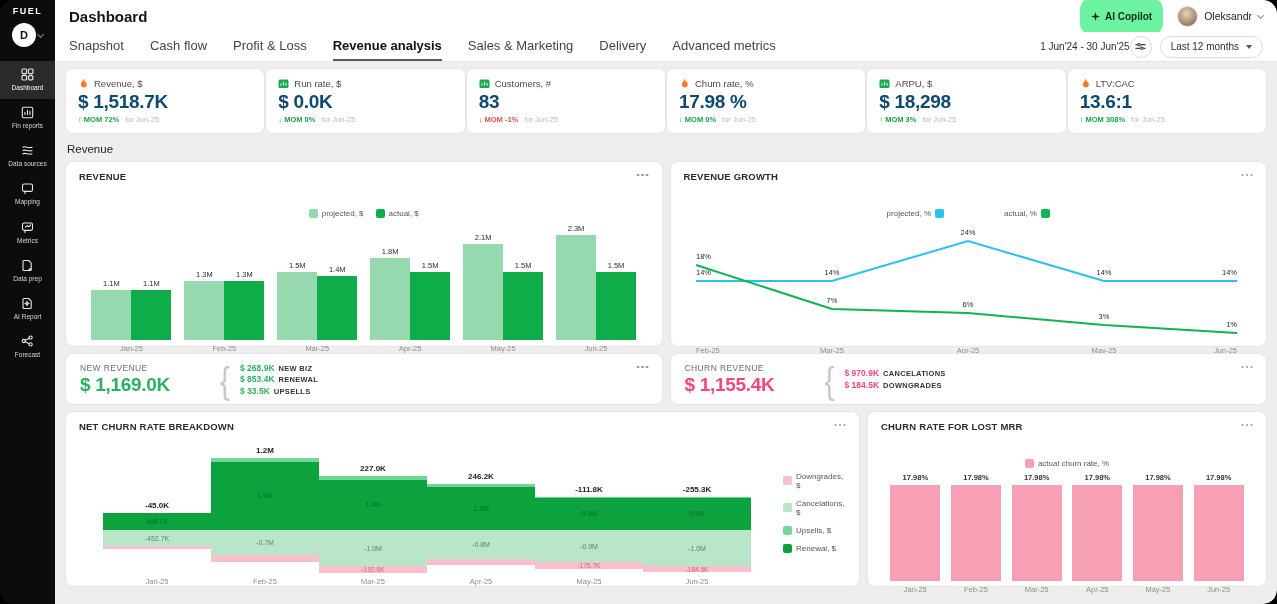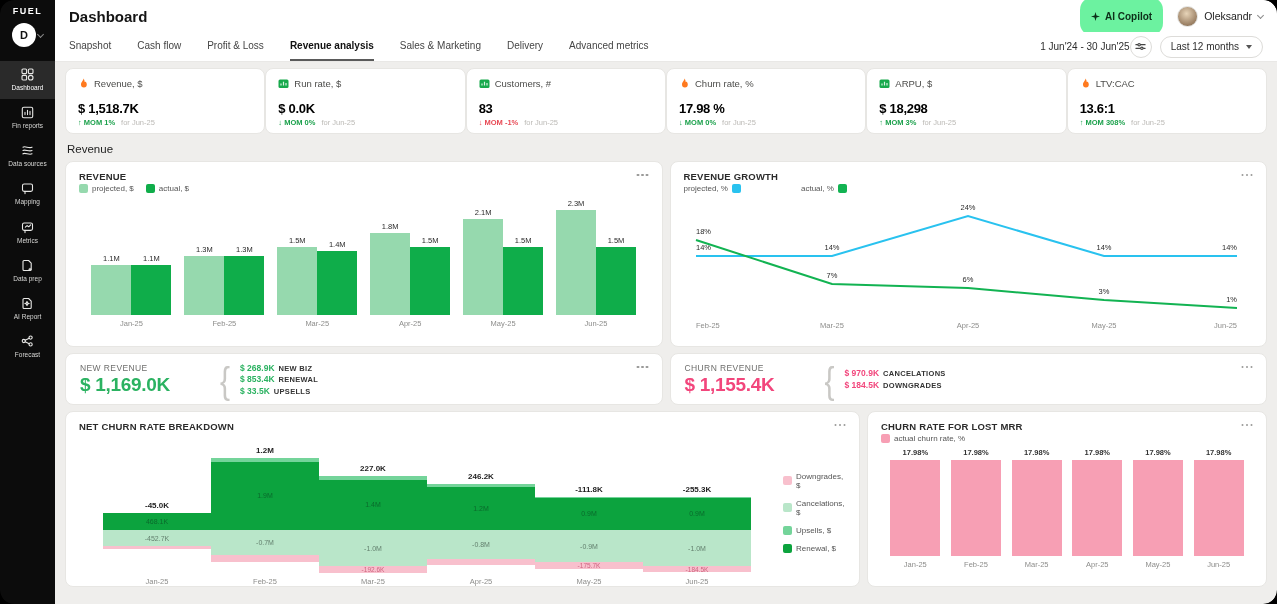--- a/index.html
+++ b/index.html
@@ -33,7 +33,7 @@
   
   .tabstrip { background:#fff; height:30px; display:flex; align-items:center; padding:0 14px; border-bottom:1px solid #e9e8e6; flex-shrink:0; }
   .tabs { display:flex; gap:26px; height:100%; }
-  .tab { font-size:10px; color:#454545; display:flex; align-items:center; height:100%; border-bottom:2px solid transparent; cursor:pointer; white-space:nowrap; }
+  .tab { font-size:13px; color:#454545; display:flex; align-items:center; height:100%; border-bottom:2px solid transparent; cursor:pointer; white-space:nowrap; }
   .tab.active { color:#111; font-weight:700; border-bottom-color:#5a5a5a; }
   .tabstrip .spacer { flex:1; }
   .daterange { font-size:10px; color:#2e2e2e; white-space:nowrap; }

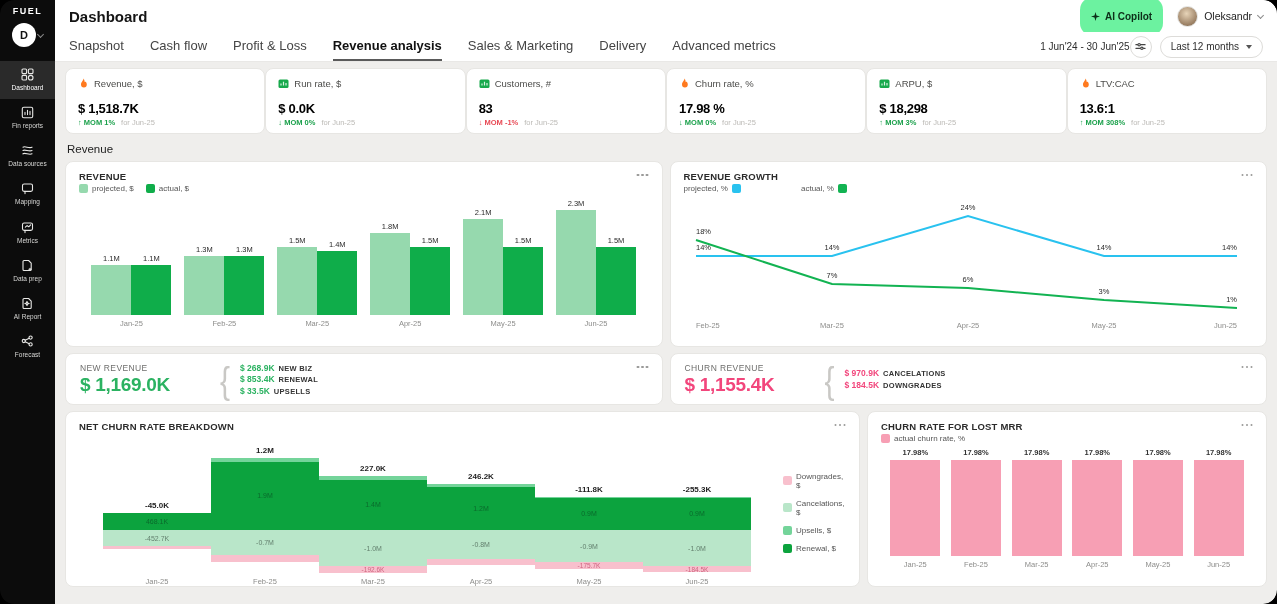--- a/index.html
+++ b/index.html
@@ -54,7 +54,7 @@
   .kpi-top { display:flex; align-items:center; gap:5px; }
   .kpi-top svg { width:11px; height:11px; }
   .kpi-label { font-size:9.5px; color:#4c4c4a; }
-  .kpi-value { font-size:13px; font-weight:600; color:#000000; letter-spacing:-0.3px; margin-top:12px; }
+  .kpi-value { font-size:19px; font-weight:600; color:#0c4a6e; letter-spacing:-0.3px; margin-top:2px; }
   .kpi-foot { display:flex; align-items:baseline; gap:6px; margin-top:2px; }
   .mom { font-size:7.5px; font-weight:700; }
   .mom.positive { color:#1ca14c; }

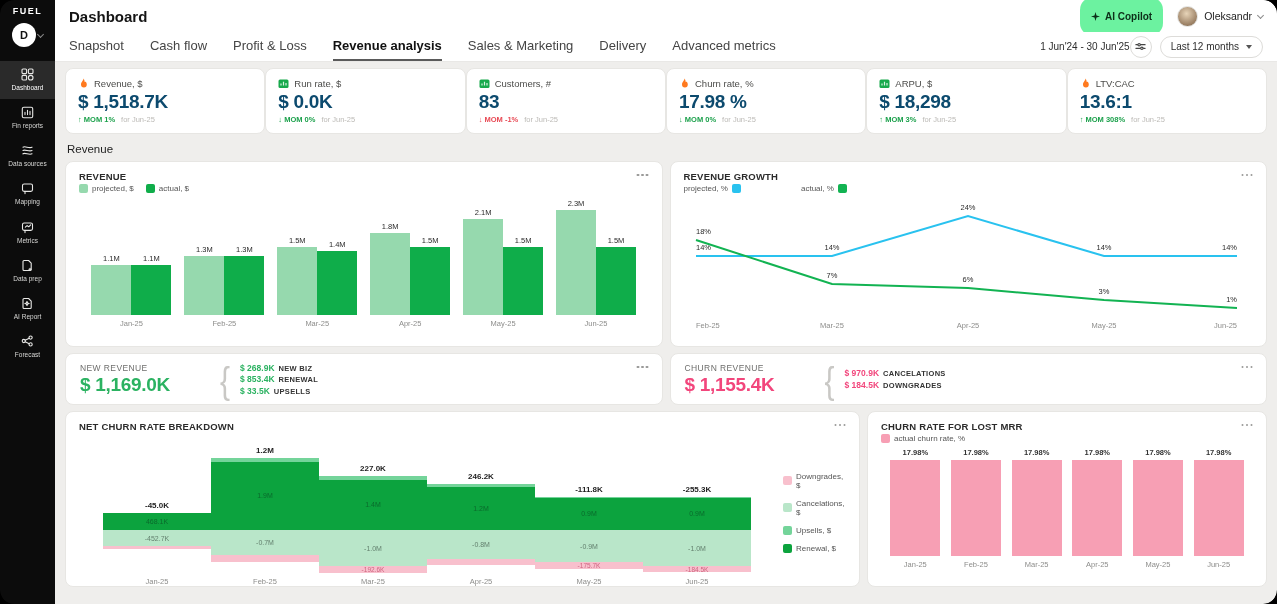--- a/index.html
+++ b/index.html
@@ -243,7 +243,7 @@
               </div>
               <div class="kpi-value">$ 1,518.7K</div>
               <div class="kpi-foot">
-                <span class="mom positive">↑ MOM 1%</span>
+                <span class="mom positive">↑ MOM 72%</span>
                 <span class="kpi-period">for Jun-25</span>
               </div>
             </div>

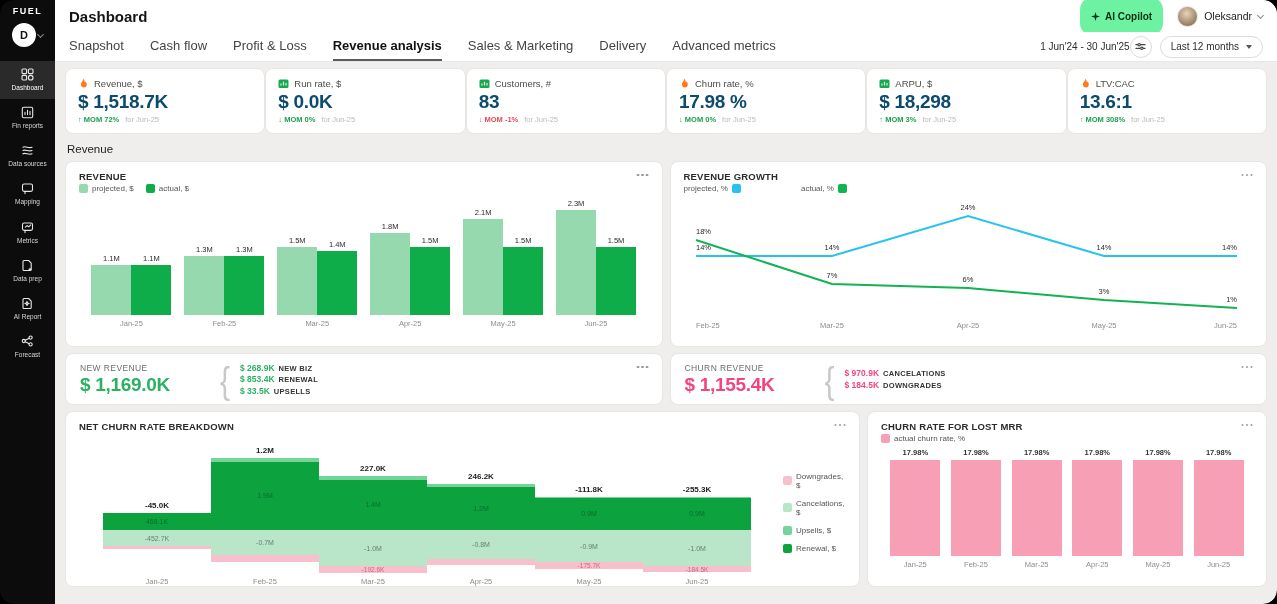--- a/index.html
+++ b/index.html
@@ -68,7 +68,7 @@
   .card-title { font-size:9.5px; font-weight:700; color:#2b2b2b; letter-spacing:0.2px; }
 
   
-  .legend-row { display:flex; justify-content:flex-start; gap:12px; align-items:center; min-height:12px; }
+  .legend-row { display:flex; justify-content:center; gap:12px; align-items:center; min-height:12px;margin-top:25px; }
   .legend-item { display:flex; align-items:center; gap:4px; font-size:8px; color:#555; }
   .legend-chip { width:9px; height:9px; border-radius:2px; flex-shrink:0; }
 

